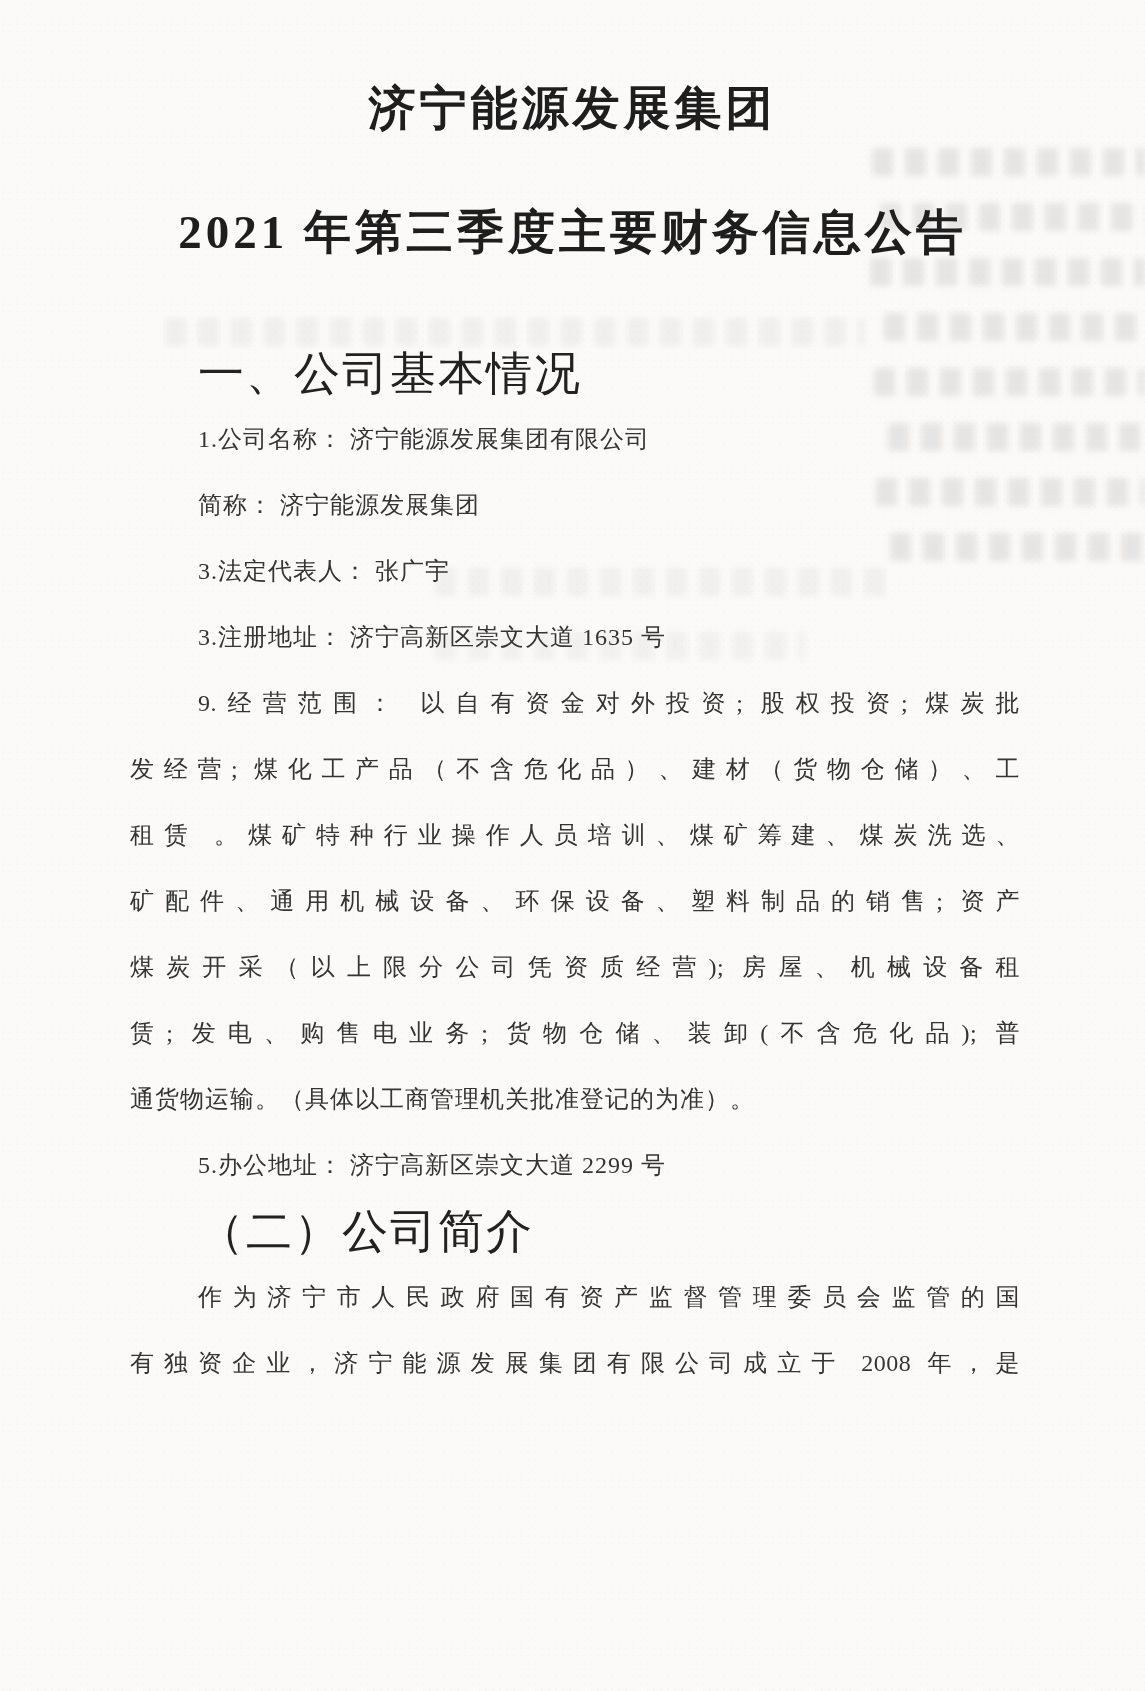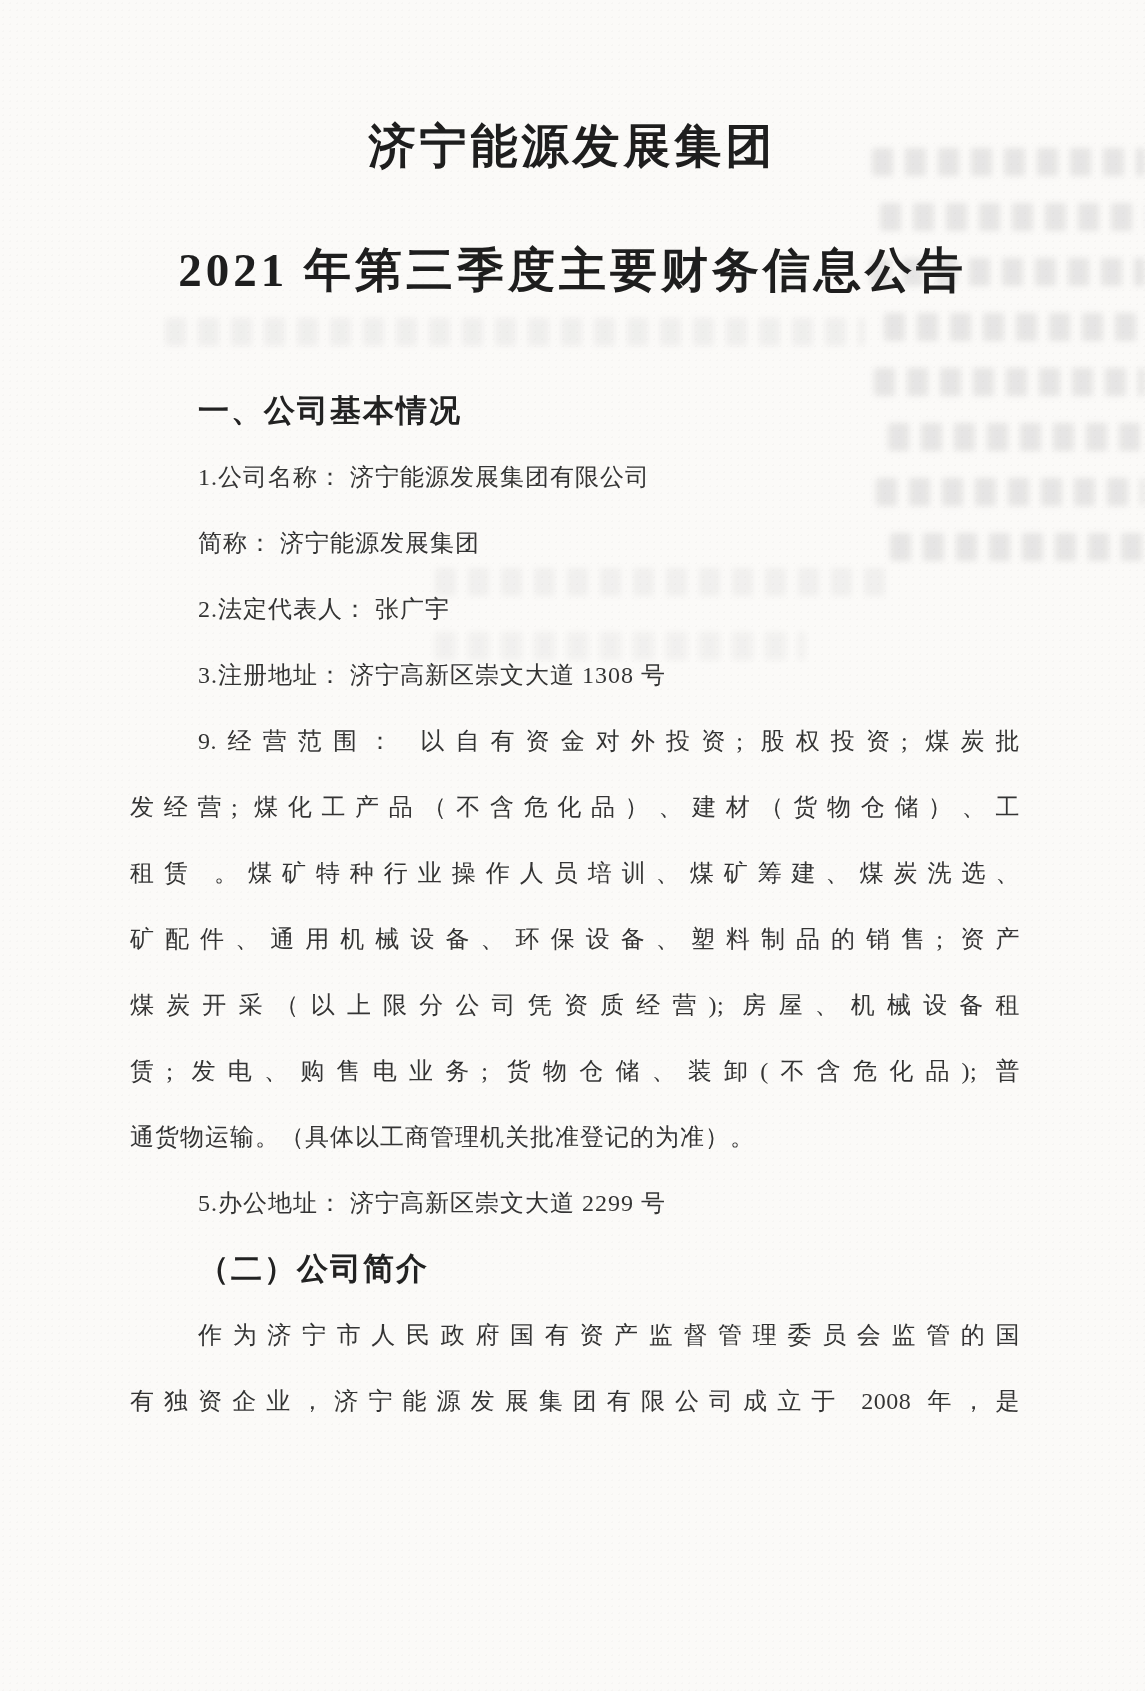--- a/index.html
+++ b/index.html
@@ -15,7 +15,7 @@
     font-family: "Liberation Serif", "DejaVu Serif", serif;
     color: #343434;
     box-sizing: border-box;
-    padding-top: 116px;
+    padding-top: 78px;
   }
   
   .ghost {

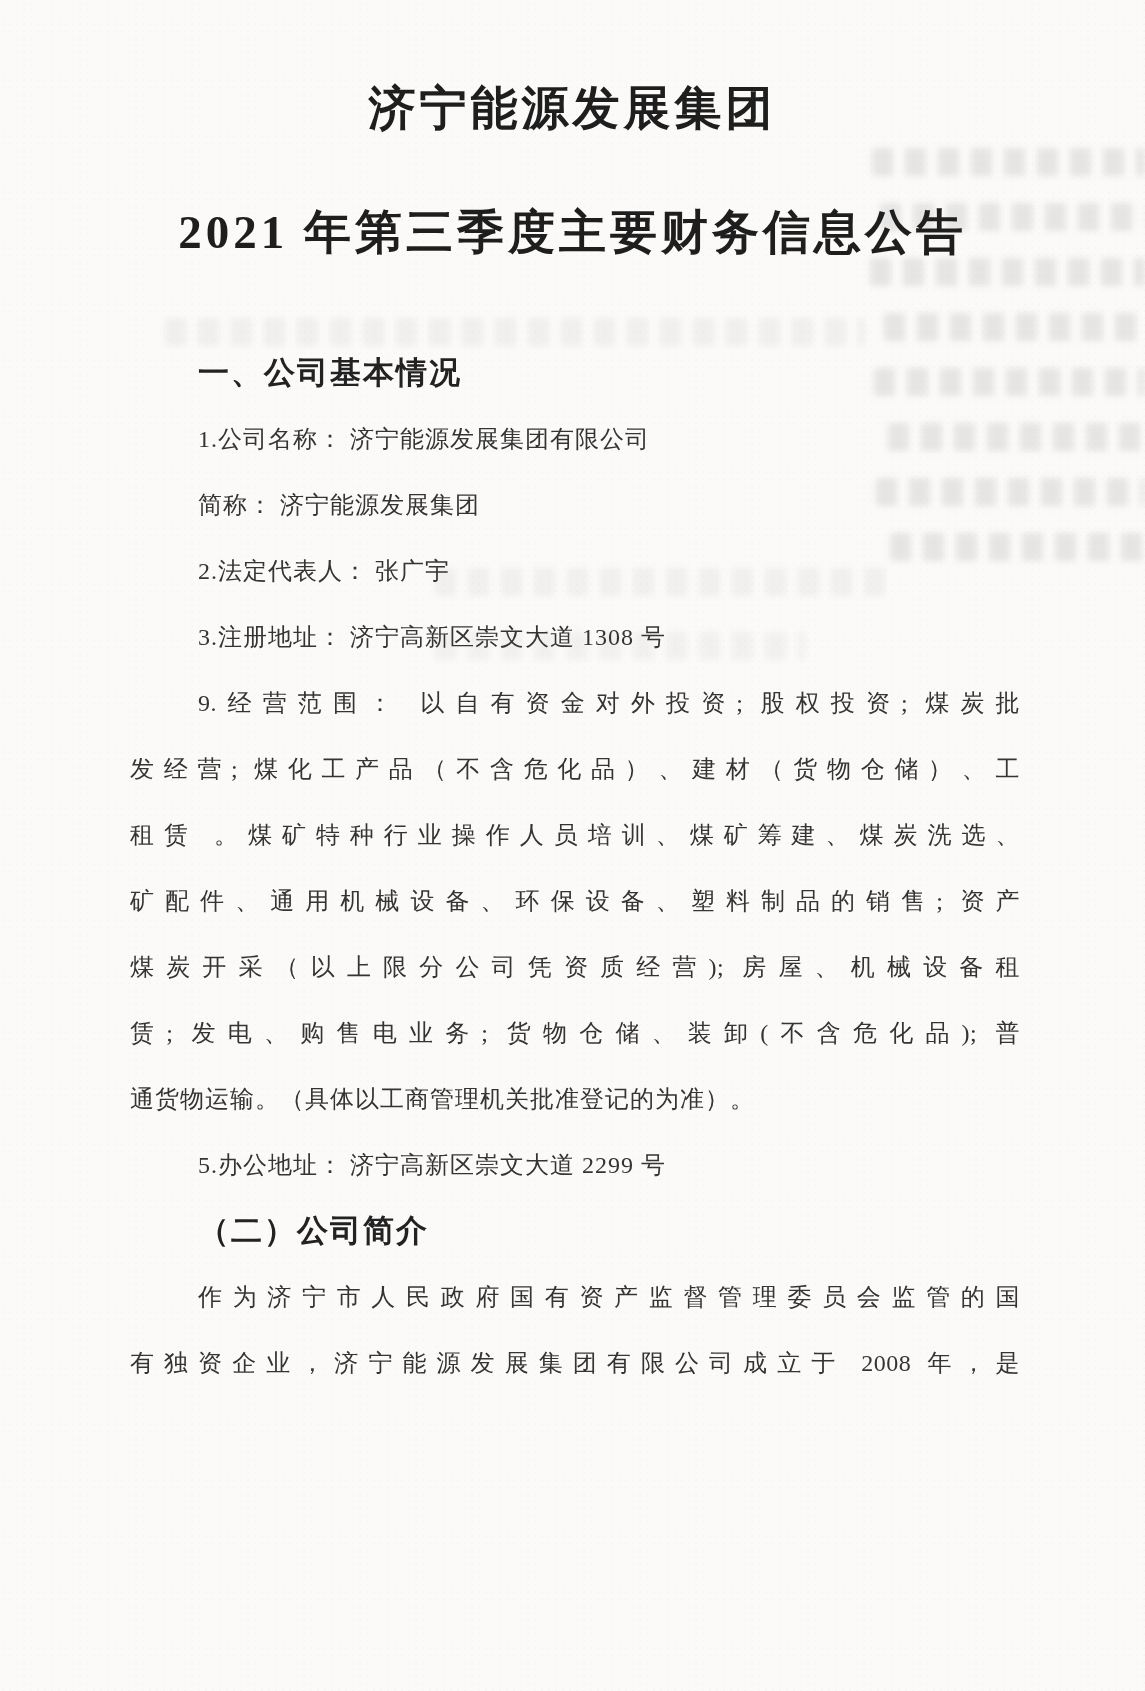--- a/index.html
+++ b/index.html
@@ -58,8 +58,8 @@
   }
   .line.bold {
     font-family: "Liberation Sans", "DejaVu Sans", sans-serif;
-    font-weight: 700;
-    font-size: 31px;
+    font-weight: 400;
+    font-size: 46px;
     color: #222222;
     letter-spacing: 2px;
   }

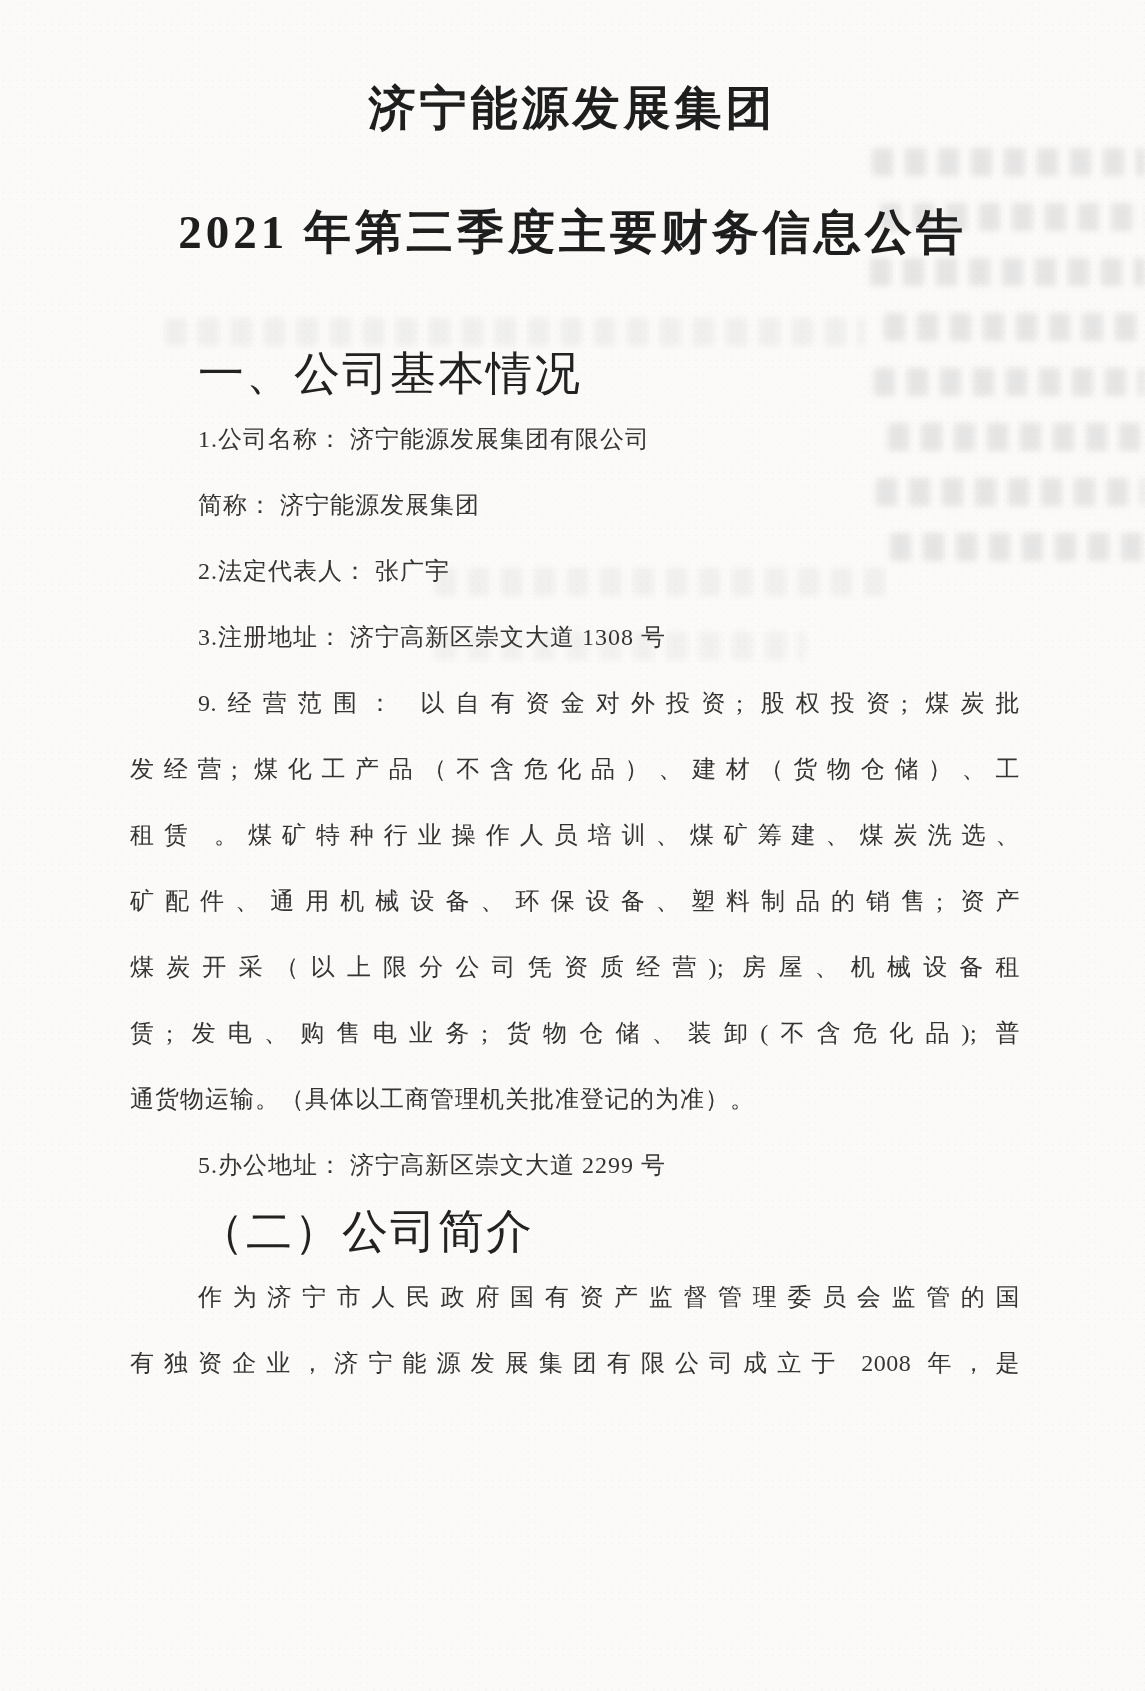--- a/index.html
+++ b/index.html
@@ -91,7 +91,7 @@
       <div class="line bold ind">一、公司基本情况</div>
       <div class="line ind">1.公司名称： 济宁能源发展集团有限公司</div>
       <div class="line ind">简称： 济宁能源发展集团</div>
-      <div class="line ind">2.法定代表人： 张广宇</div>
+      <div class="line ind">3.法定代表人： 张广宇</div>
       <div class="line ind">3.注册地址： 济宁高新区崇文大道 1308 号</div>
       <div class="line ind just">9.经营范围： 以自有资金对外投资; 股权投资; 煤炭批</div>
       <div class="line just">发经营; 煤化工产品（不含危化品）、建材（货物仓储）、工</div>

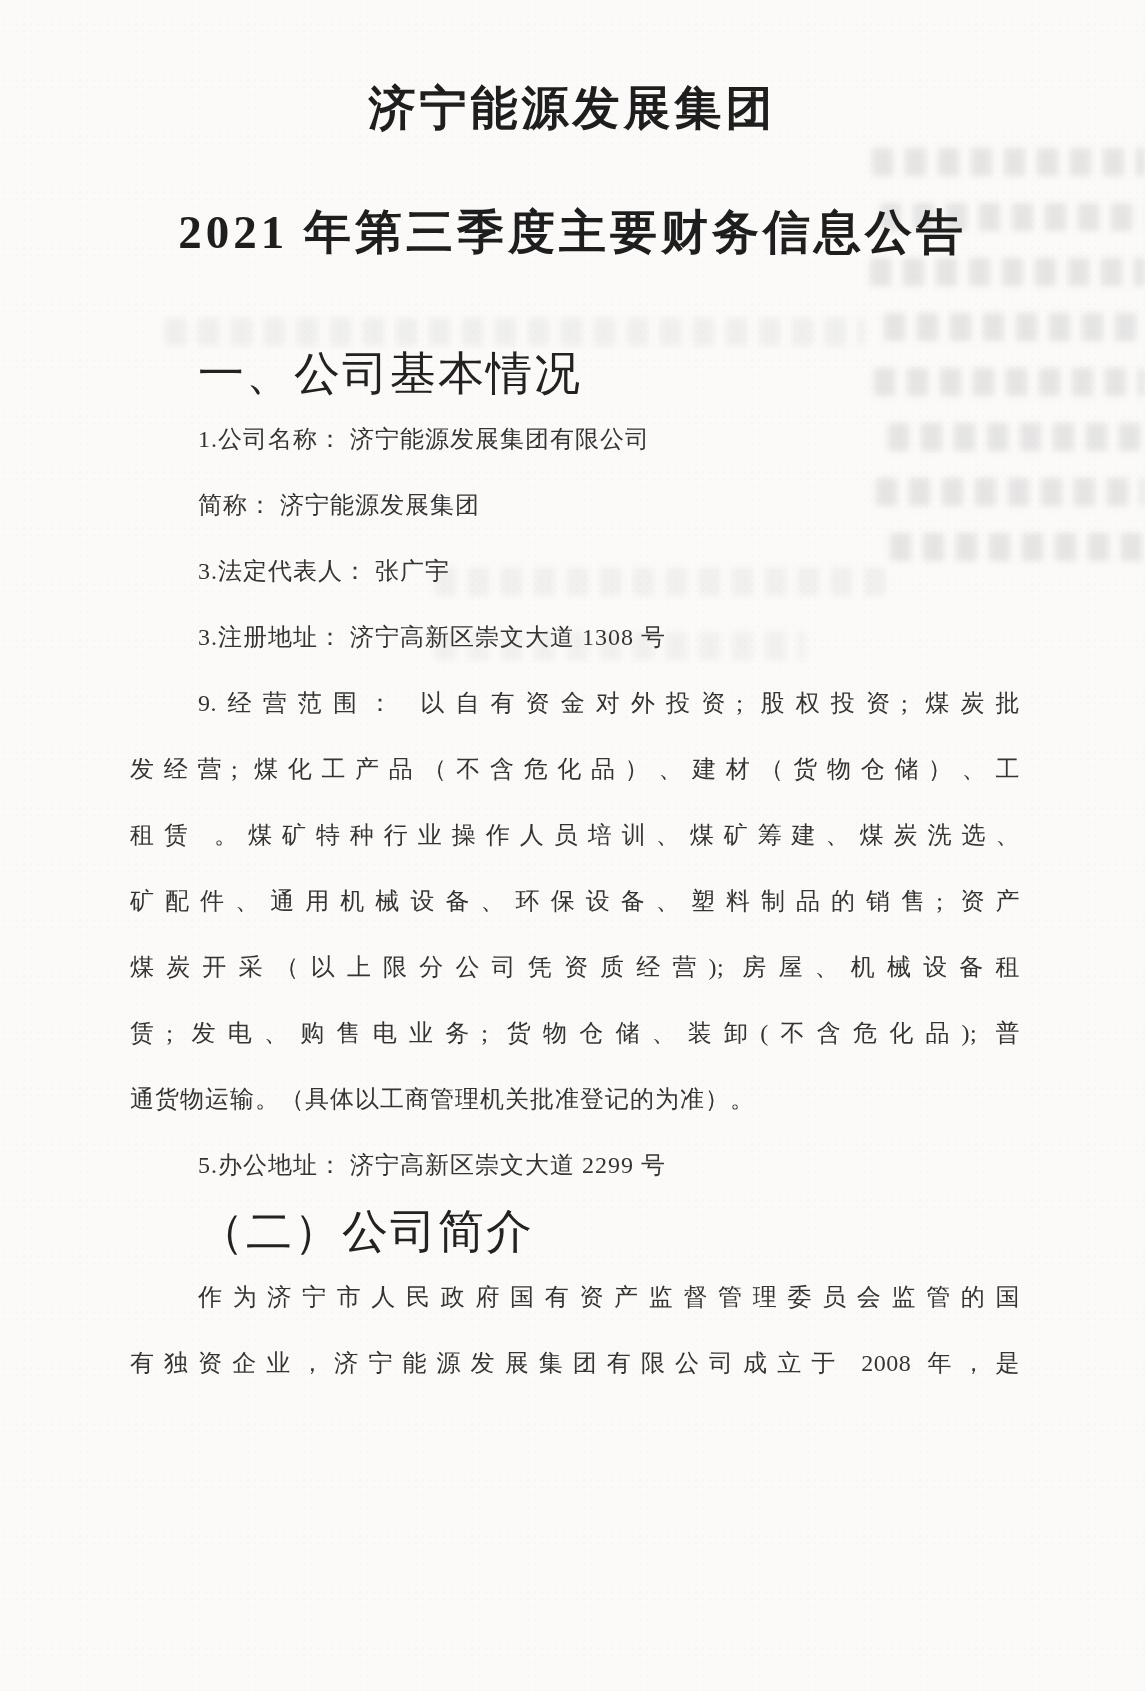--- a/index.html
+++ b/index.html
@@ -92,7 +92,7 @@
       <div class="line ind">1.公司名称： 济宁能源发展集团有限公司</div>
       <div class="line ind">简称： 济宁能源发展集团</div>
       <div class="line ind">3.法定代表人： 张广宇</div>
-      <div class="line ind">3.注册地址： 济宁高新区崇文大道 1308 号</div>
+      <div class="line ind">3.注册地址： 济宁高新区崇文大道 1635 号</div>
       <div class="line ind just">9.经营范围： 以自有资金对外投资; 股权投资; 煤炭批</div>
       <div class="line just">发经营; 煤化工产品（不含危化品）、建材（货物仓储）、工</div>
       <div class="line just">租赁 。煤矿特种行业操作人员培训、煤矿筹建、煤炭洗选、</div>

